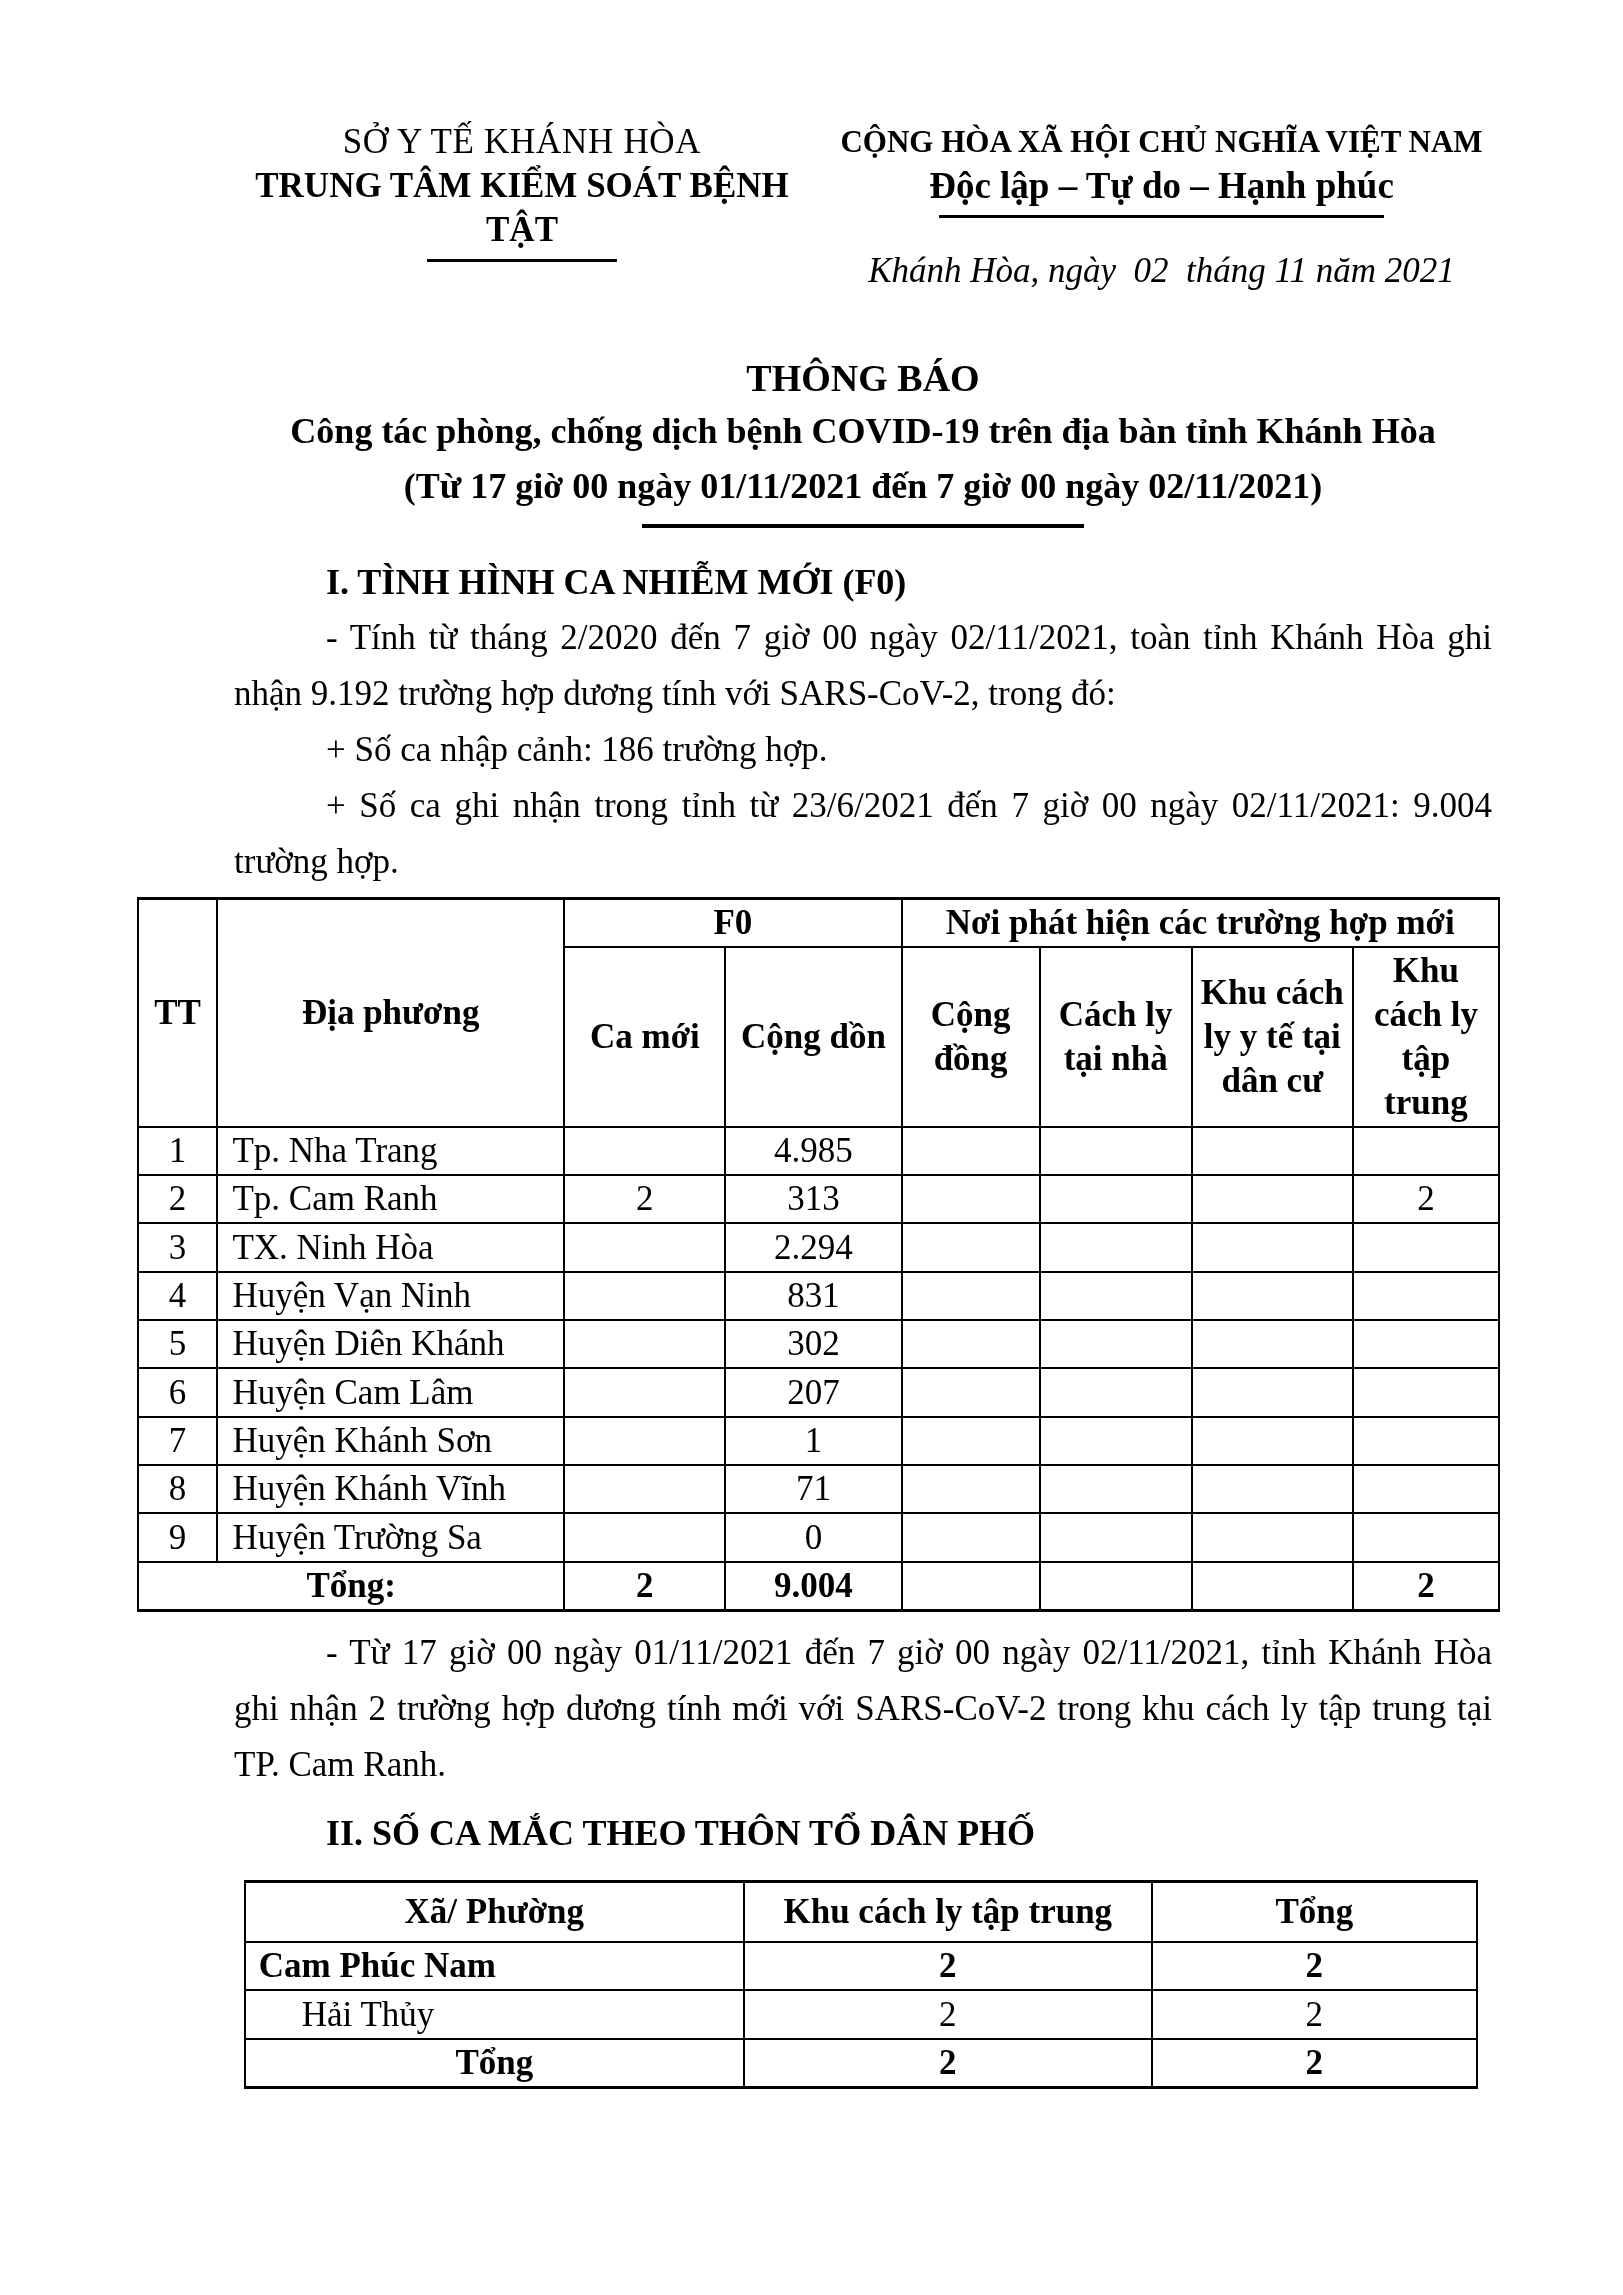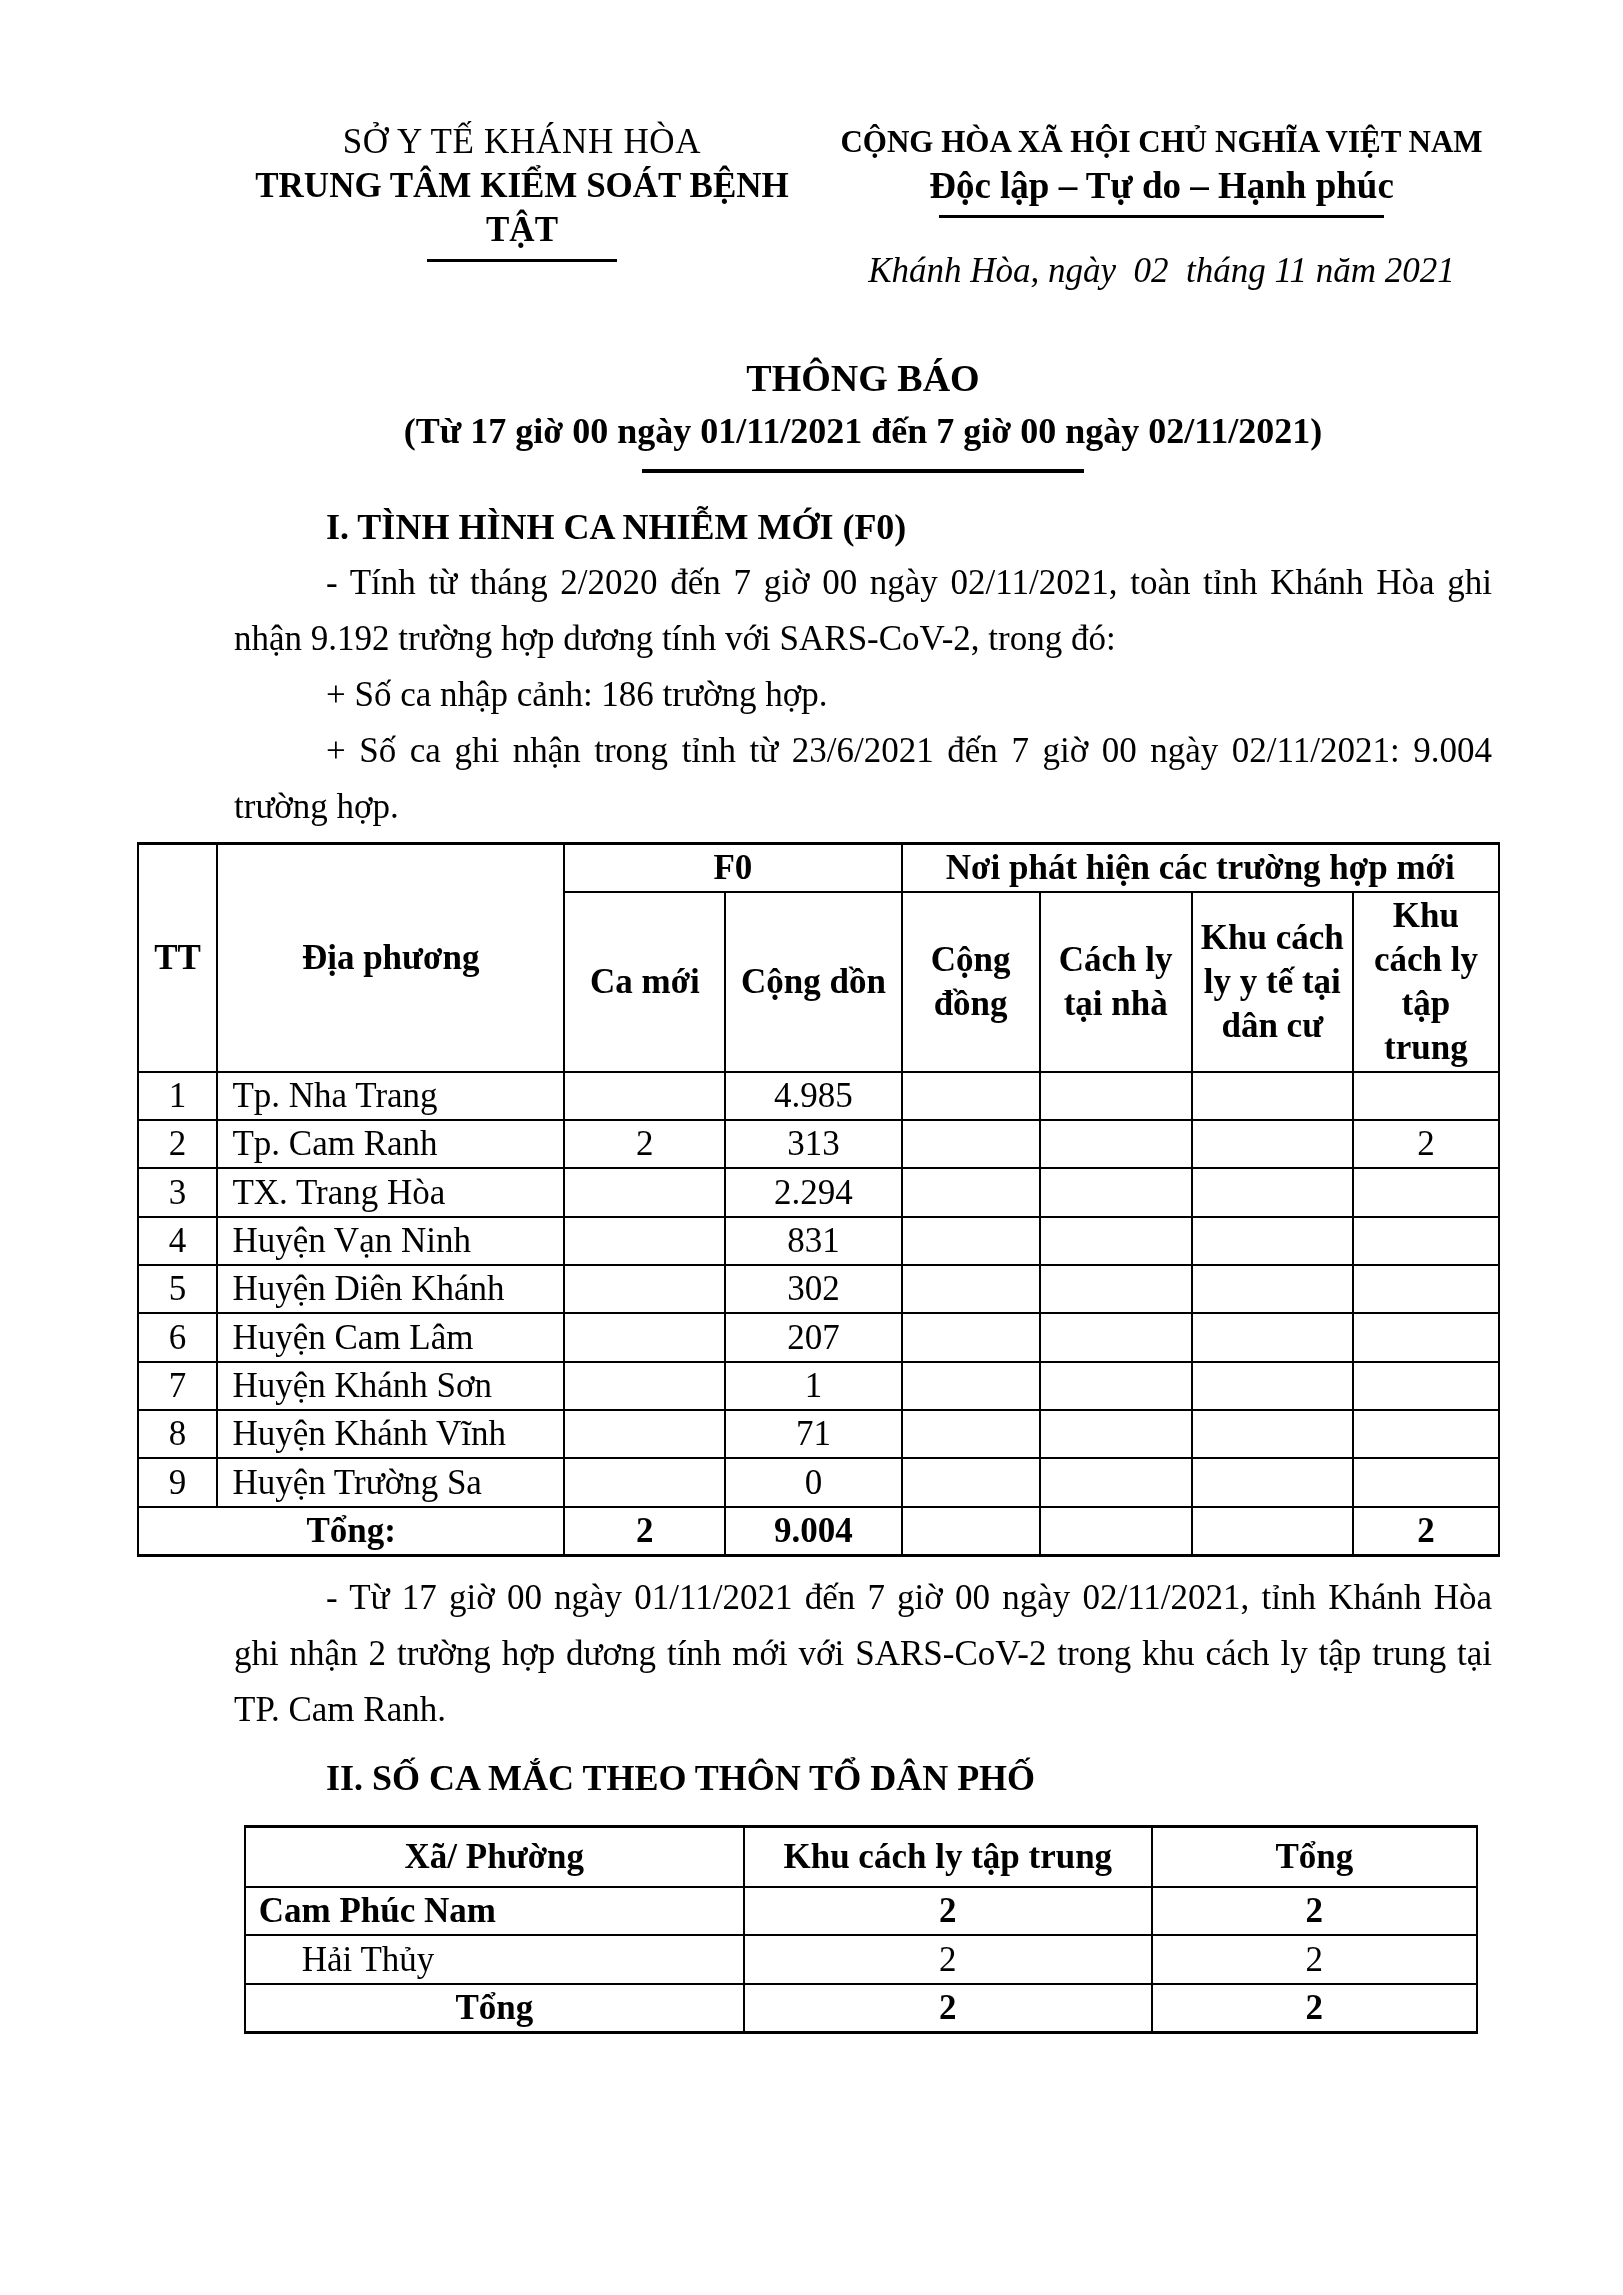--- a/index.html
+++ b/index.html
@@ -135,6 +135,7 @@
 
   <div class="title-block">
     <div class="title-main">THÔNG BÁO</div>
+    <div class="title-sub">Công tác phòng, chống dịch bệnh COVID-19 trên địa bàn tỉnh Khánh Hòa</div>
     <div class="title-period">(Từ 17 giờ 00 ngày 01/11/2021 đến 7 giờ 00 ngày 02/11/2021)</div>
     <div class="rule title-rule"></div>
   </div>

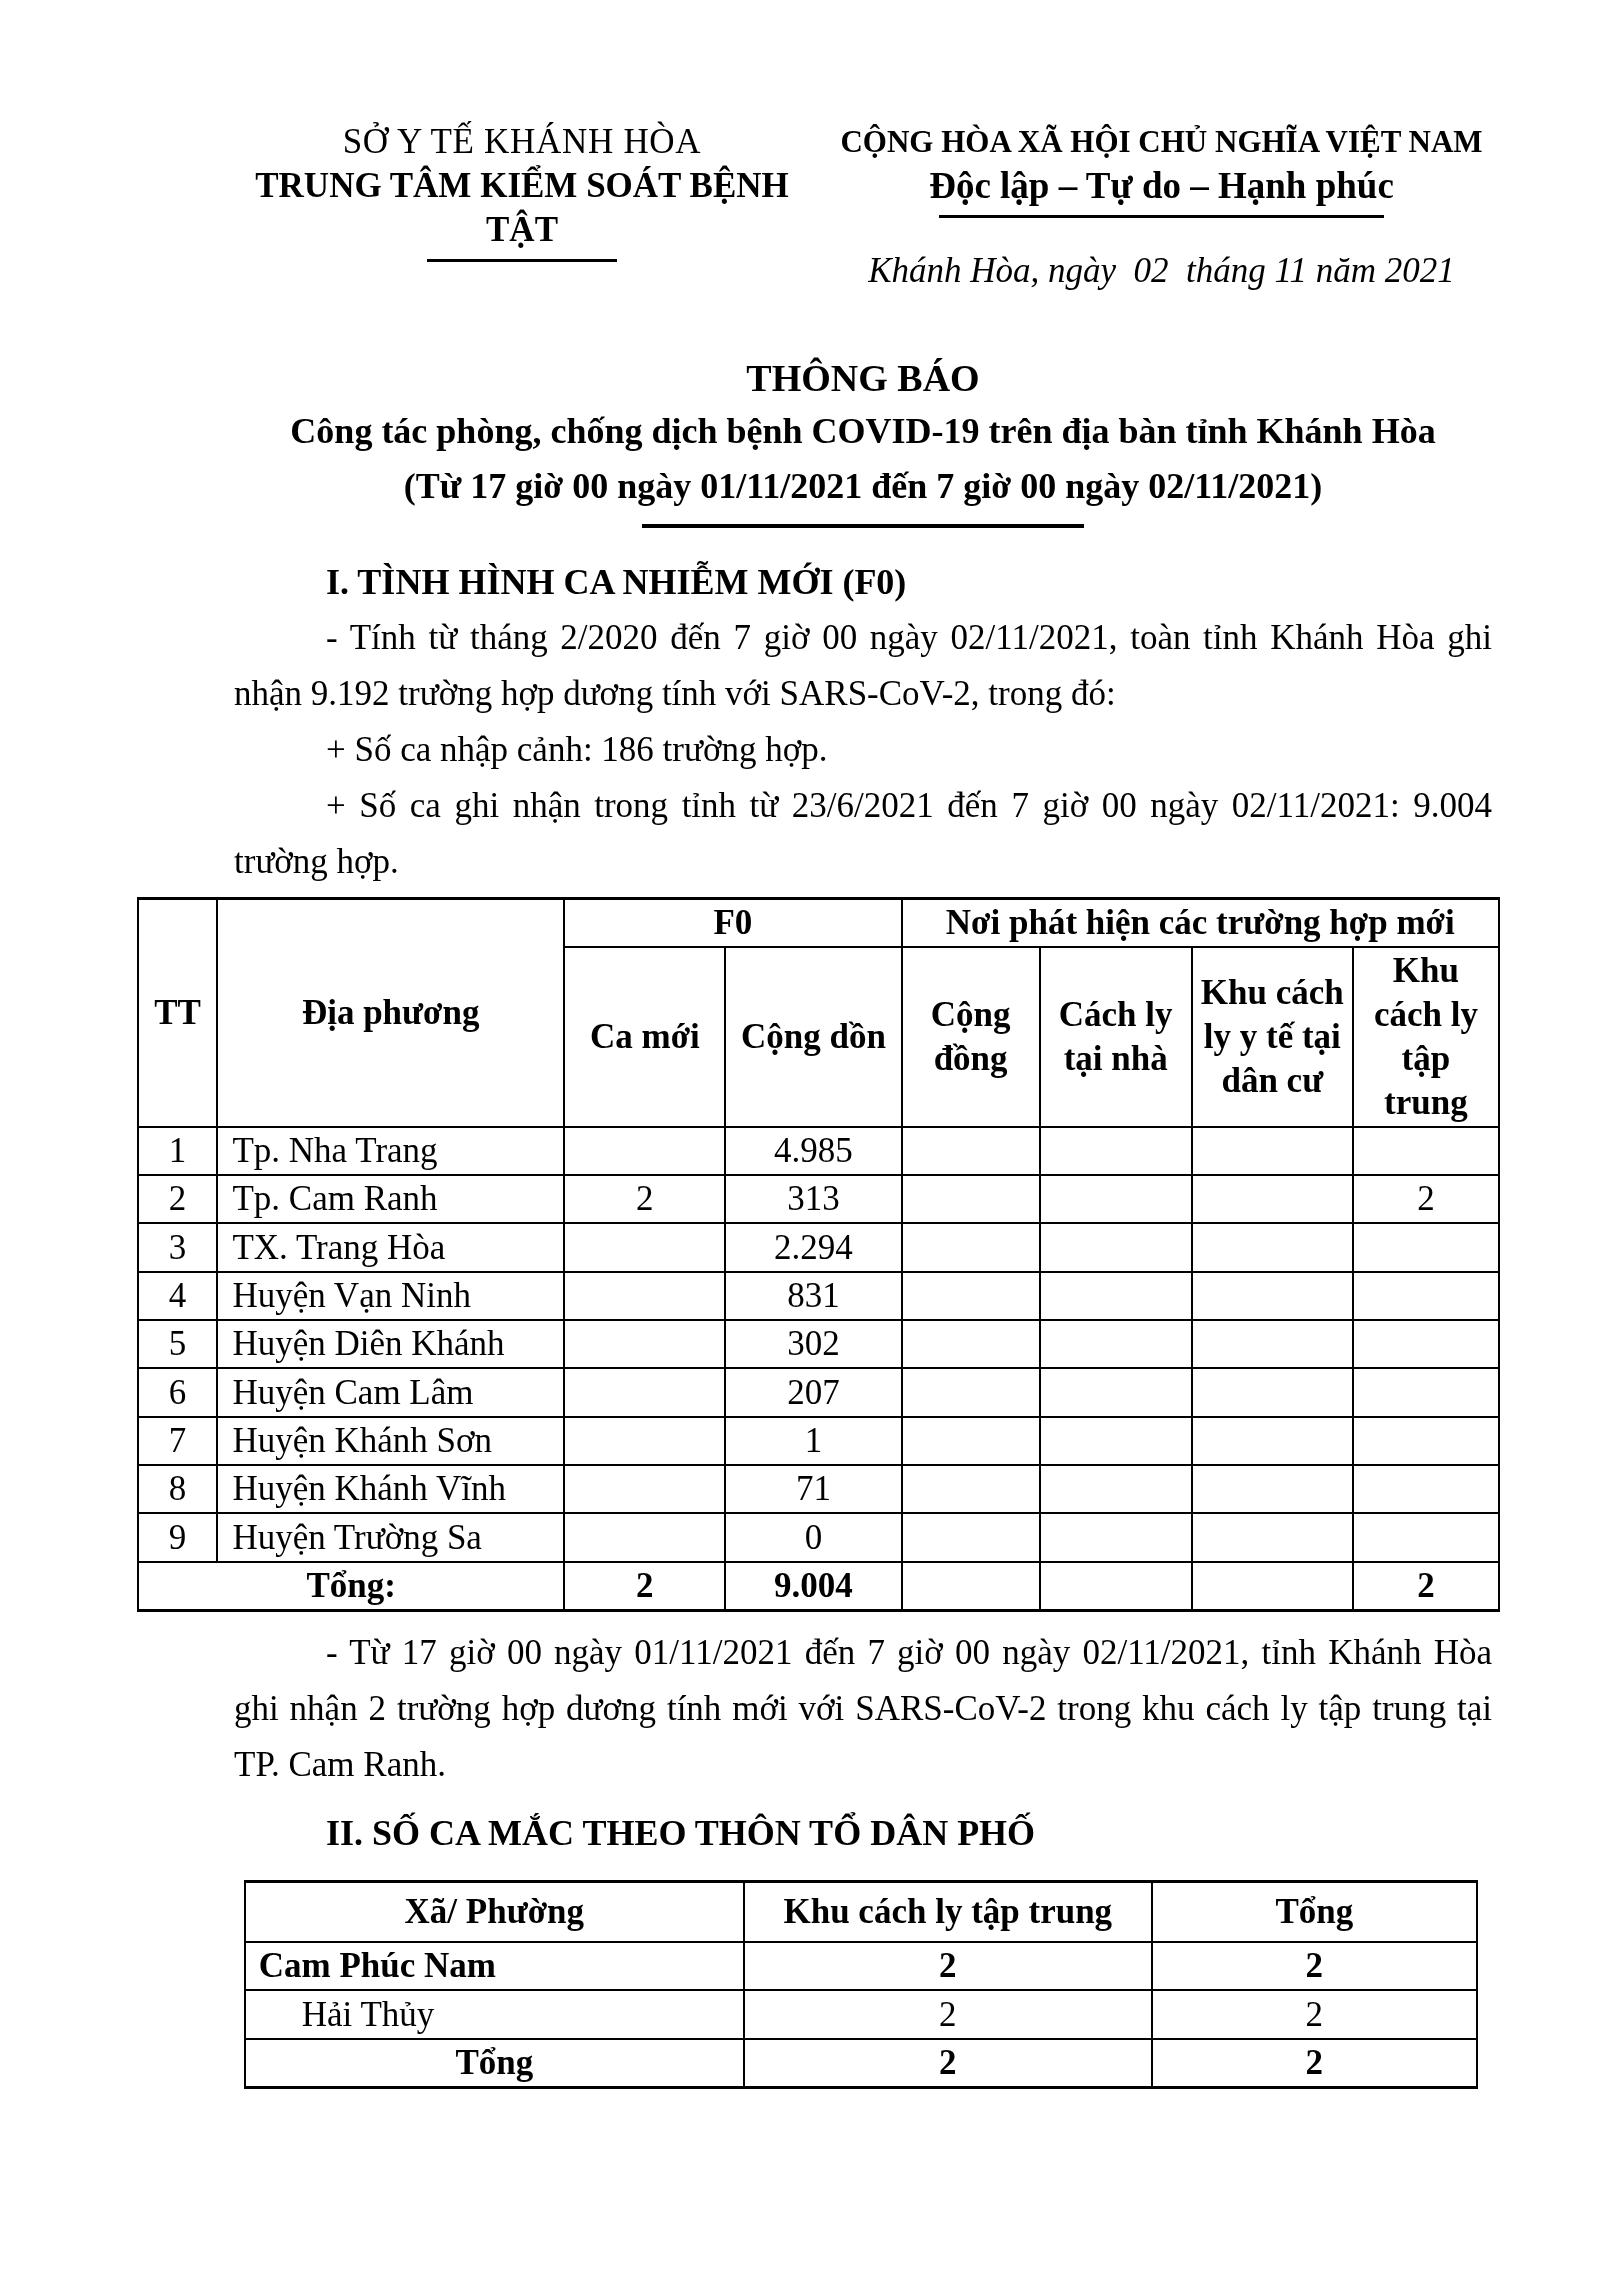--- a/index.html
+++ b/index.html
@@ -195,7 +195,7 @@
       </tr>
       <tr>
         <td>3</td>
-        <td class="loc">TX. Trang Hòa</td>
+        <td class="loc">TX. Ninh Hòa</td>
         <td></td>
         <td>2.294</td>
         <td></td>

